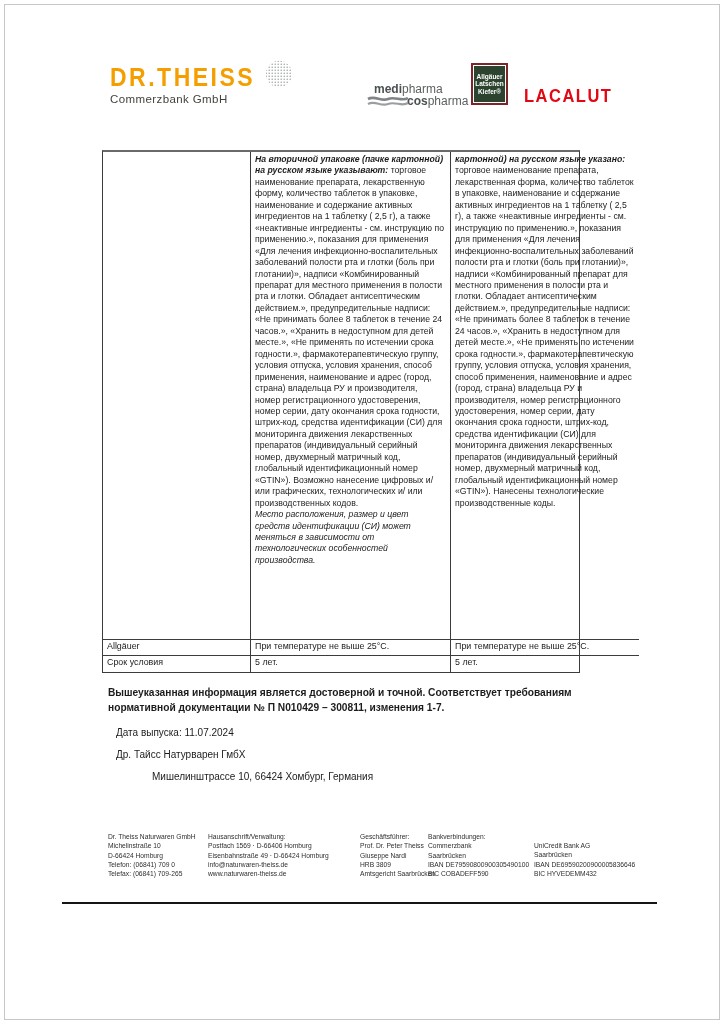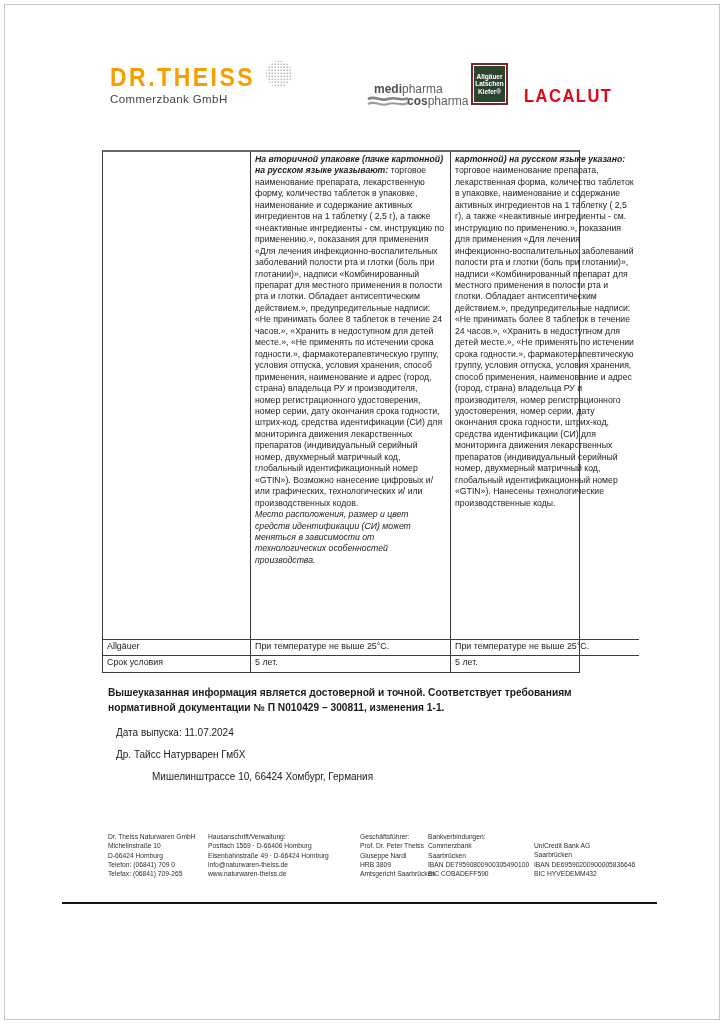--- a/index.html
+++ b/index.html
@@ -116,7 +116,7 @@
     <div class="cell small-row last-col last-row">5 лет.</div>
   </div>
 
-  <div class="statement">Вышеуказанная информация является достоверной и точной. Соответствует требованиям нормативной документации № П N010429 – 300811, изменения 1-1.</div>
+  <div class="statement">Вышеуказанная информация является достоверной и точной. Соответствует требованиям нормативной документации № П N010429 – 300811, изменения 1-7.</div>
   <div class="meta-line date-line">Дата выпуска: 11.07.2024</div>
   <div class="meta-line company-line">Др. Тайсс Натурварен ГмбХ</div>
   <div class="meta-line address-line">Мишелинштрассе 10, 66424 Хомбург, Германия</div>

